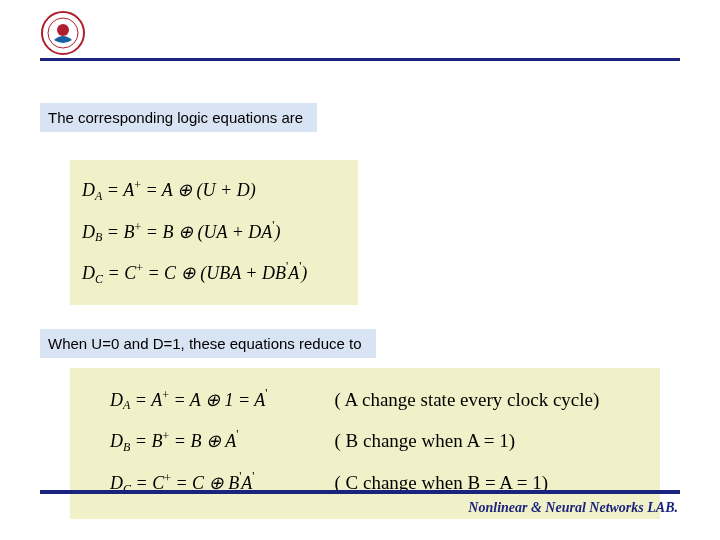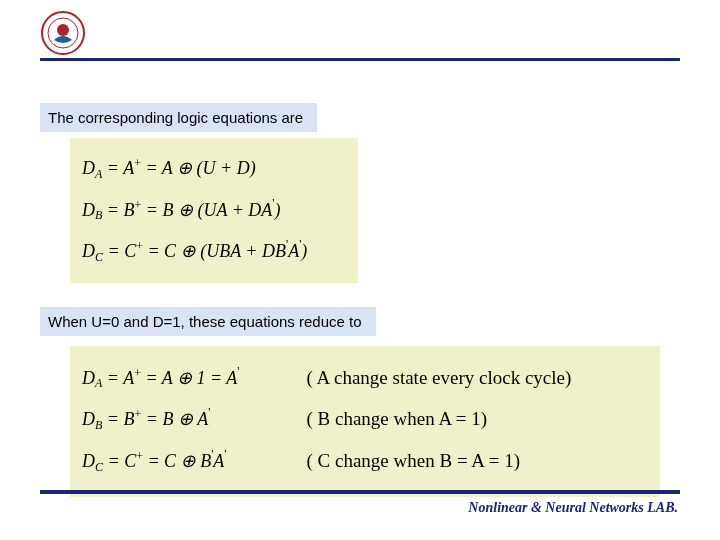--- a/index.html
+++ b/index.html
@@ -54,7 +54,7 @@
   .caption-wrap2 { margin-top: 24px; }
   .eqblock {
     background: #f1f1c9;
-    margin-top: 6px;
+    margin-top: 28px;
     margin-left: 30px;
     padding: 10px 16px 10px 12px;
     display: inline-block;

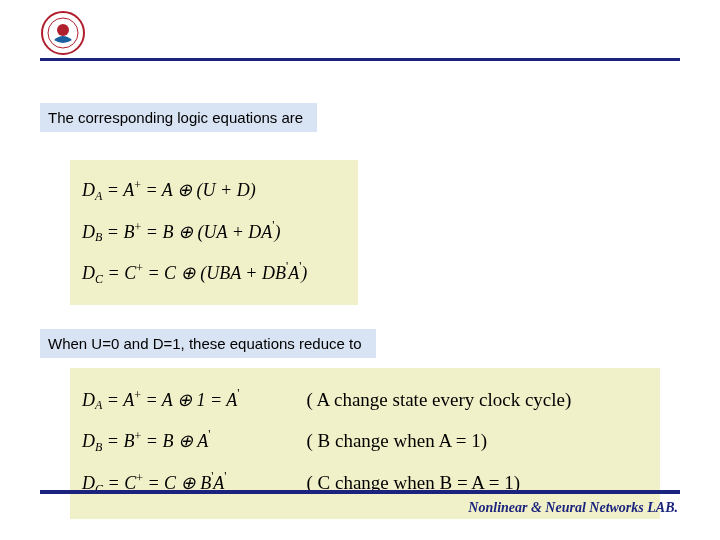--- a/index.html
+++ b/index.html
@@ -96,7 +96,7 @@
     font-size: 14px;
     color: #1a237e;
   }
-  .col2 { display:inline-block; width: 220px; }
+  .col2 { display:inline-block; width: 220px; margin-left: 28px; }
 </style>
 </head>
 <body>

